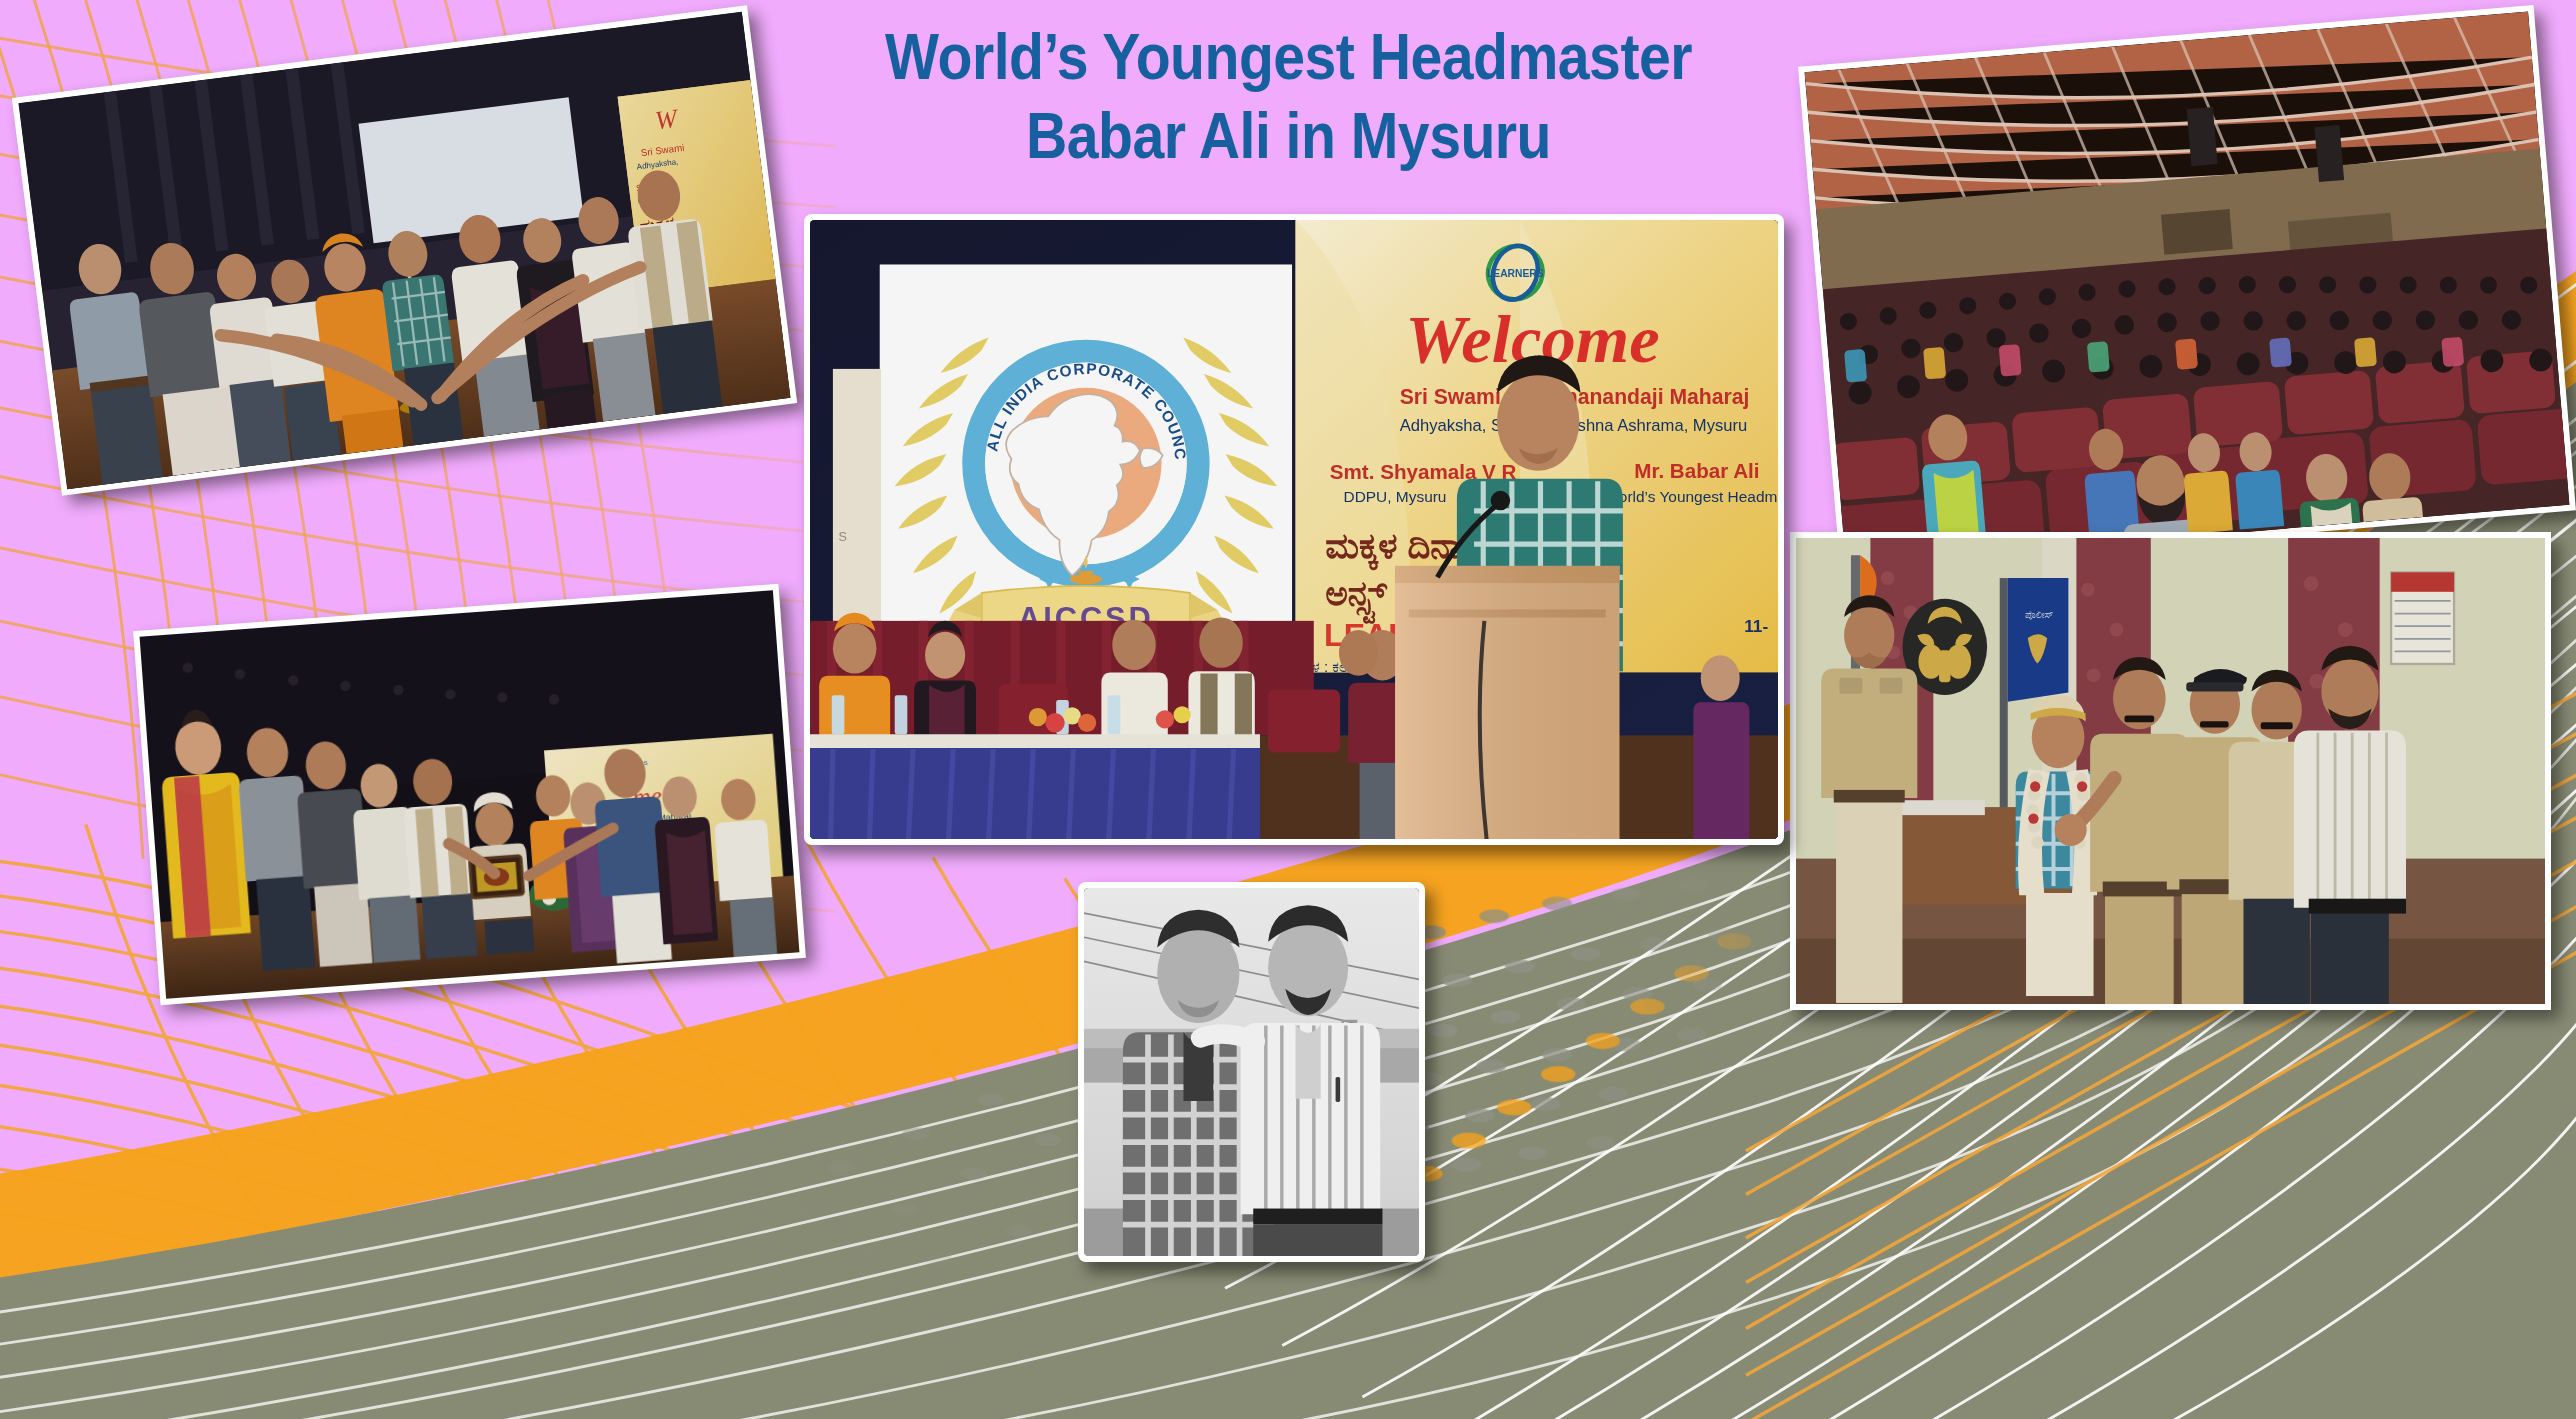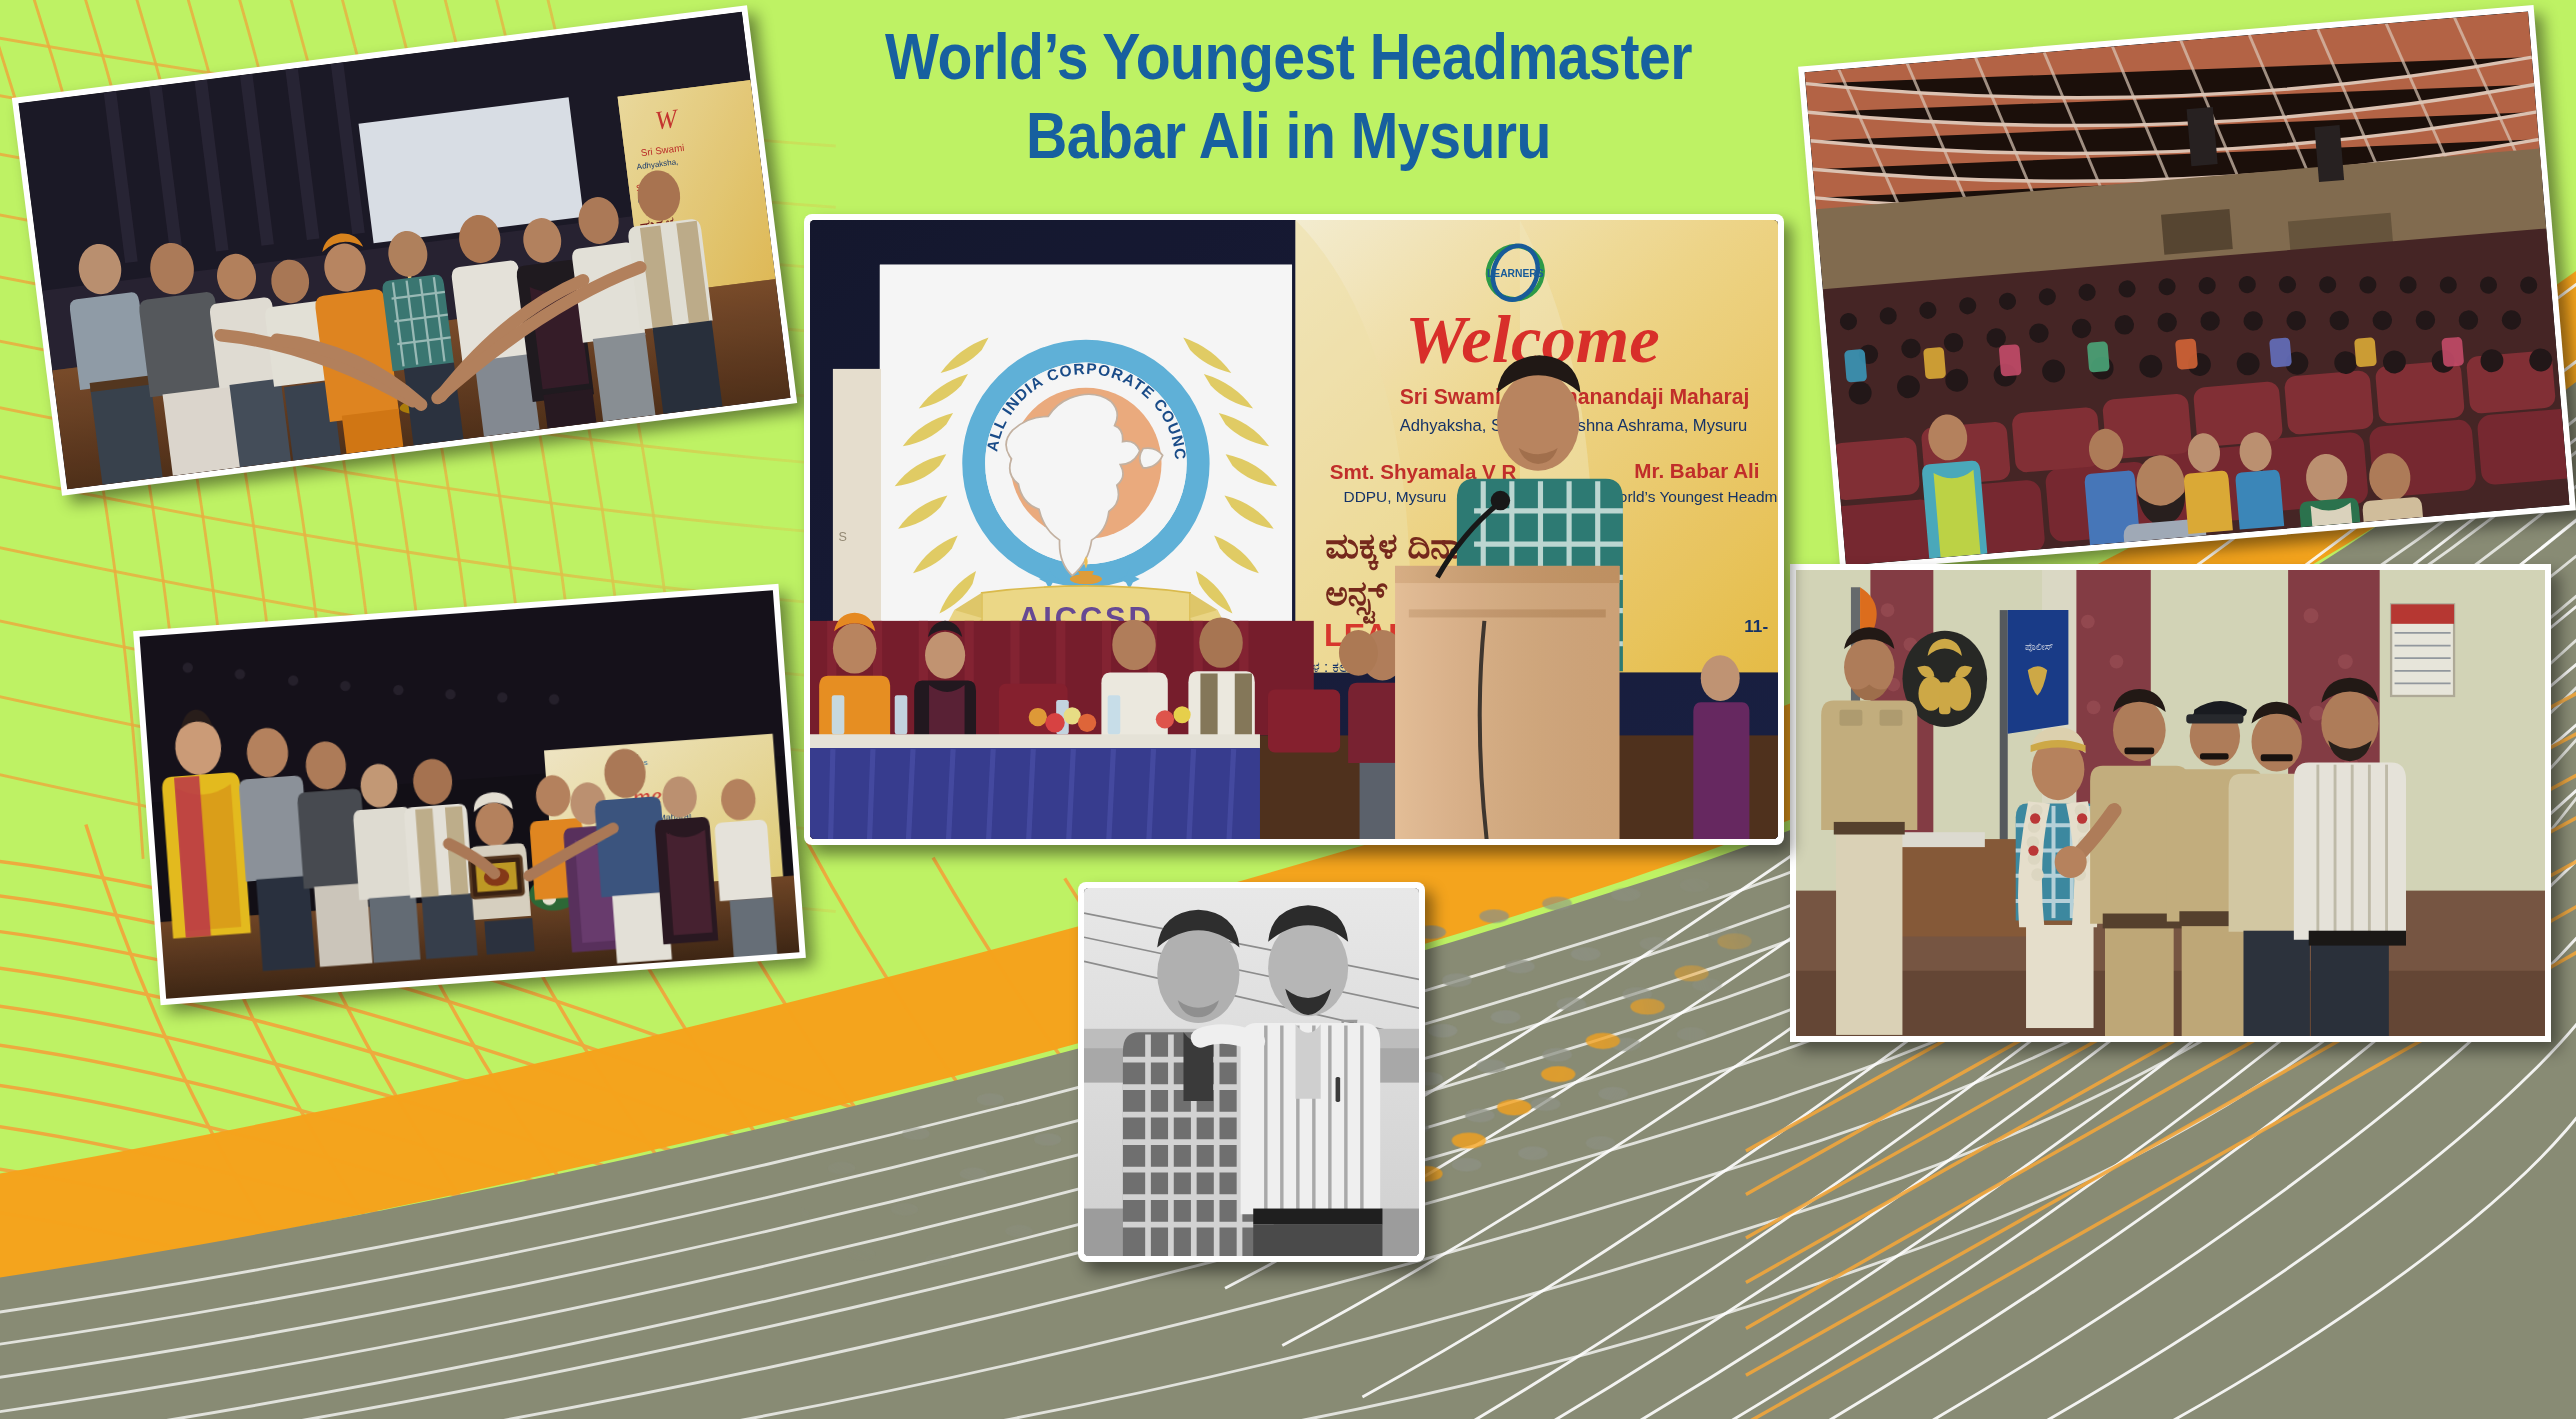--- a/index.html
+++ b/index.html
@@ -7,7 +7,7 @@
   html,body { width:2576px; height:1420px; overflow:hidden; background:#ffffff;
               font-family:"Liberation Sans", sans-serif; }
 
-  #stage { position:relative; width:2576px; height:1420px; background:#bef264; overflow:hidden; }
+  #stage { position:relative; width:2576px; height:1420px; background:#f0abfc; overflow:hidden; }
 
   
   .bg-layer { position:absolute; inset:0; pointer-events:none; }

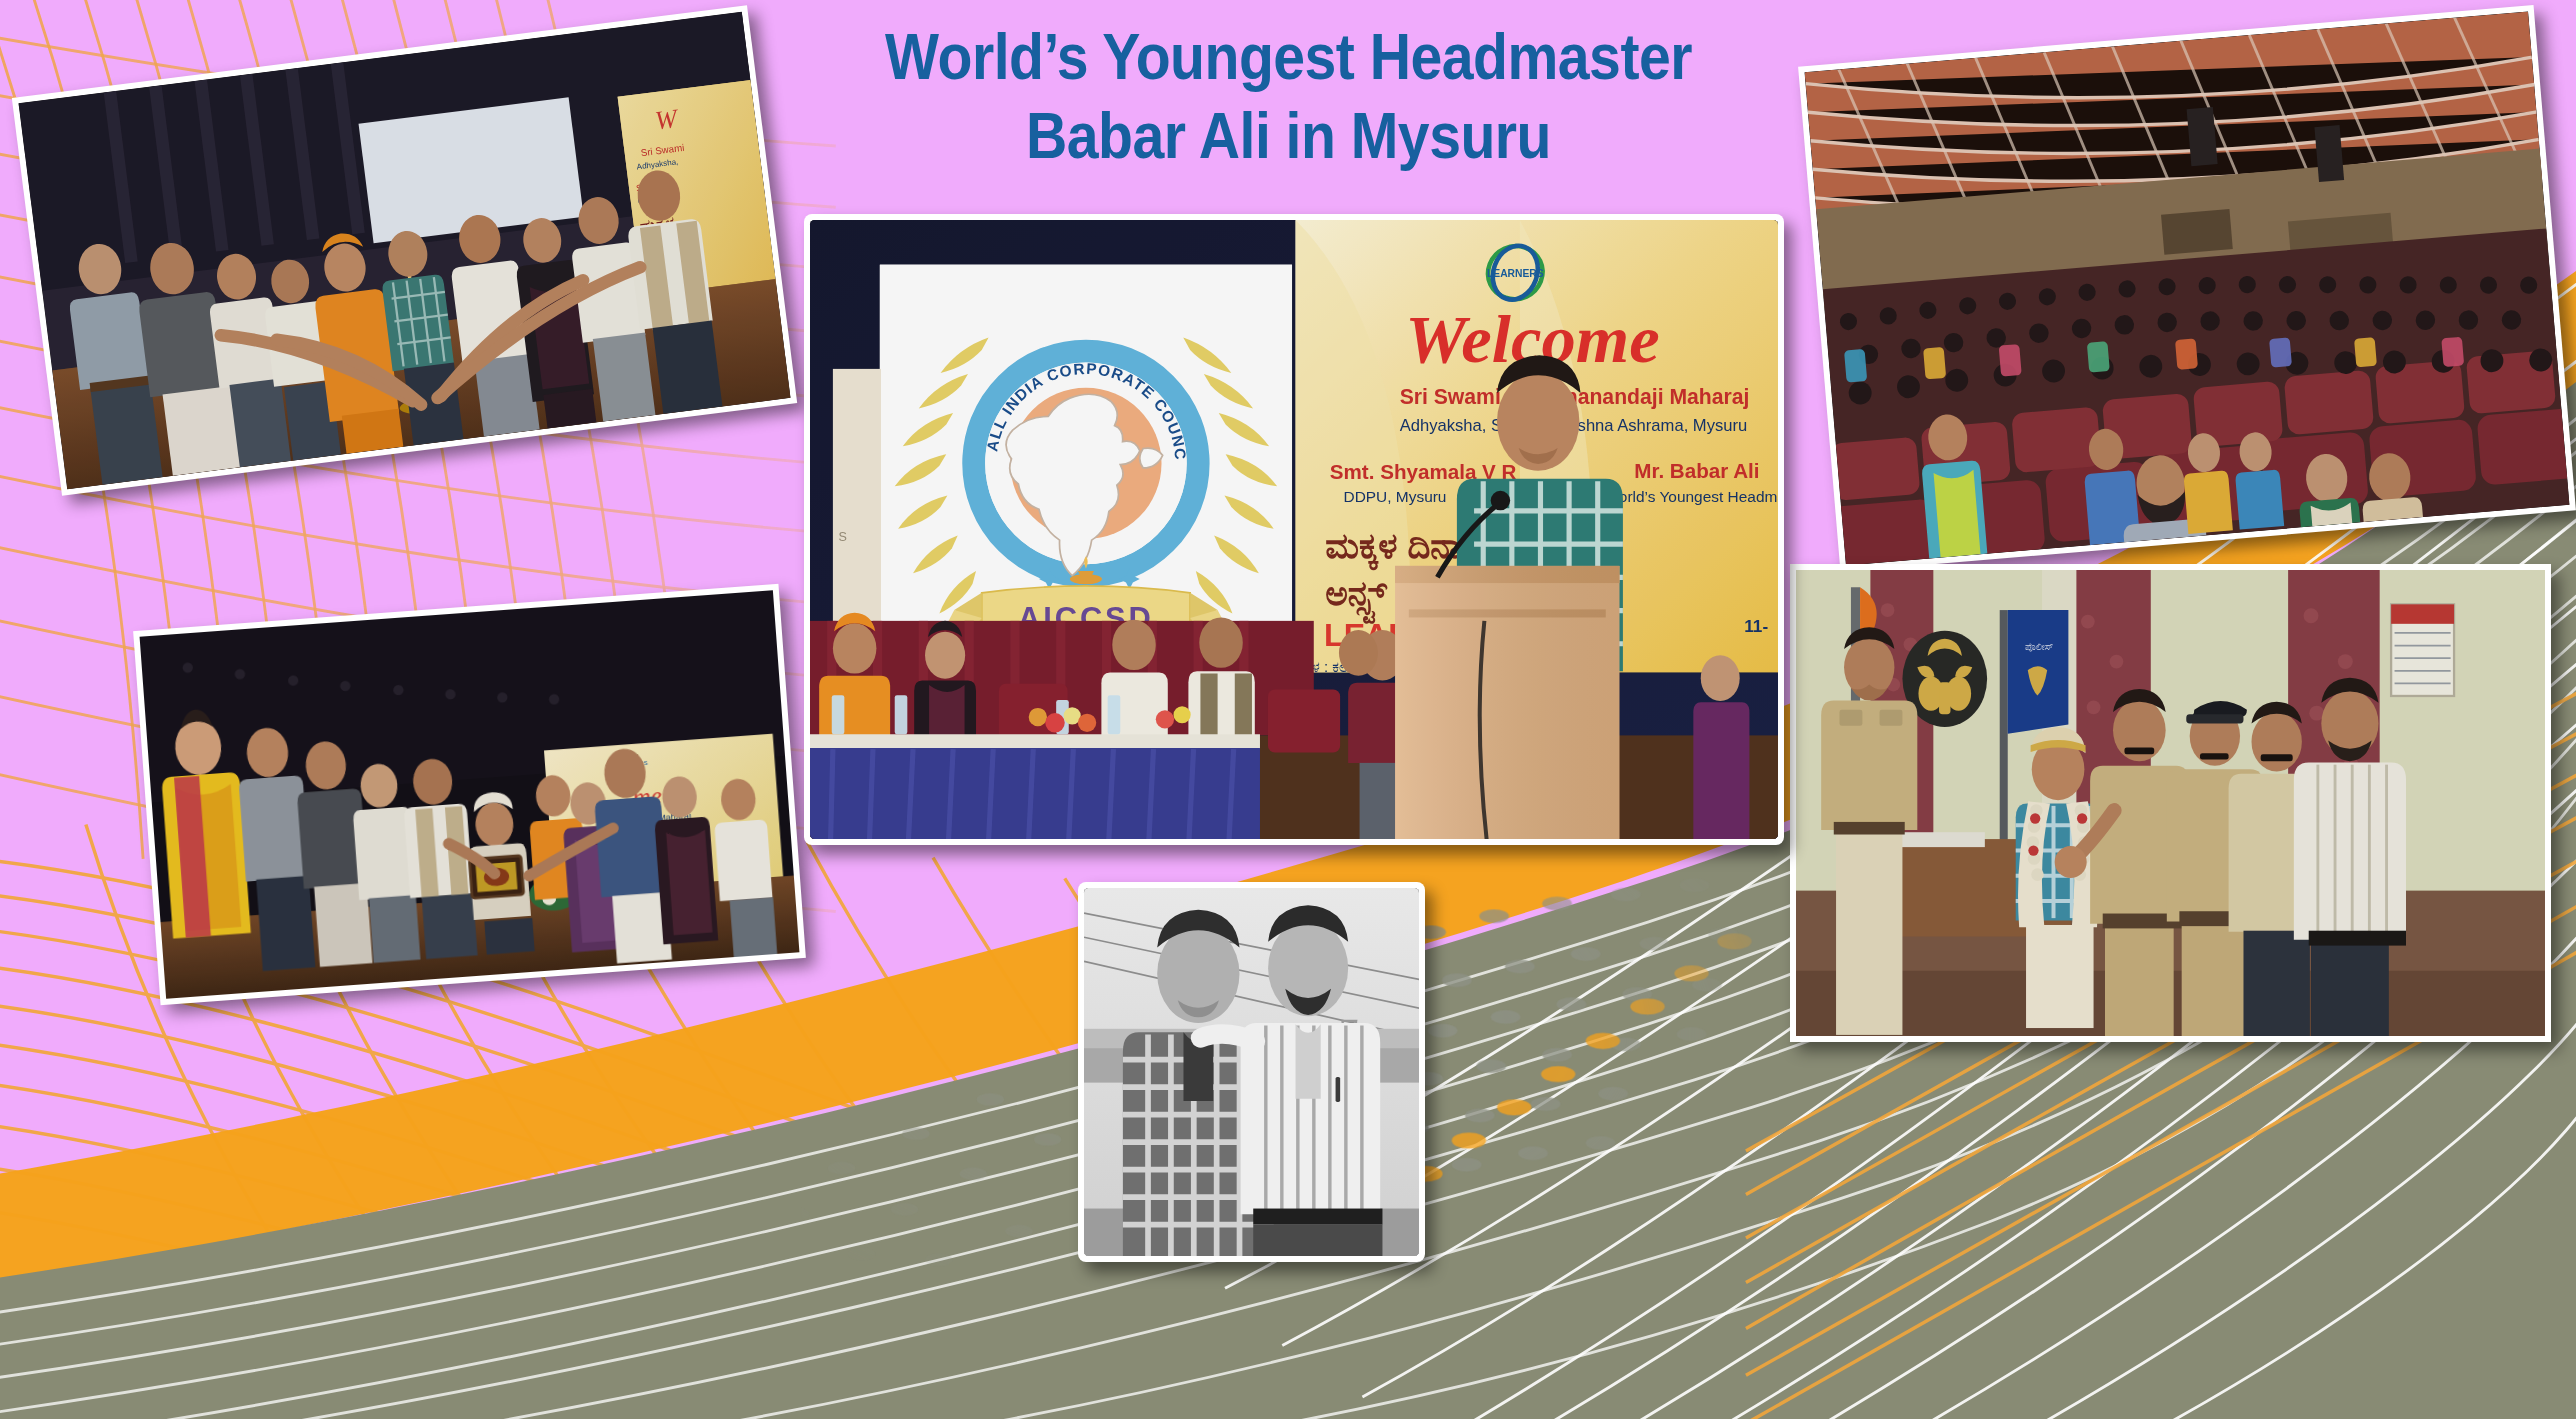--- a/index.html
+++ b/index.html
@@ -47,7 +47,7 @@
   #photo-audience{ left:1818px; top:35px; width:738px; height:507px;
                transform:rotate(-4.8deg); transform-origin:50% 50%; z-index:32;}
   
-  #photo-police{ left:1790px; top:564px; width:761px; height:478px; z-index:36;}
+  #photo-police{ left:1790px; top:532px; width:761px; height:478px; z-index:36;}
   
   #photo-duo{ left:1078px; top:882px; width:347px; height:380px; z-index:38;}
 

